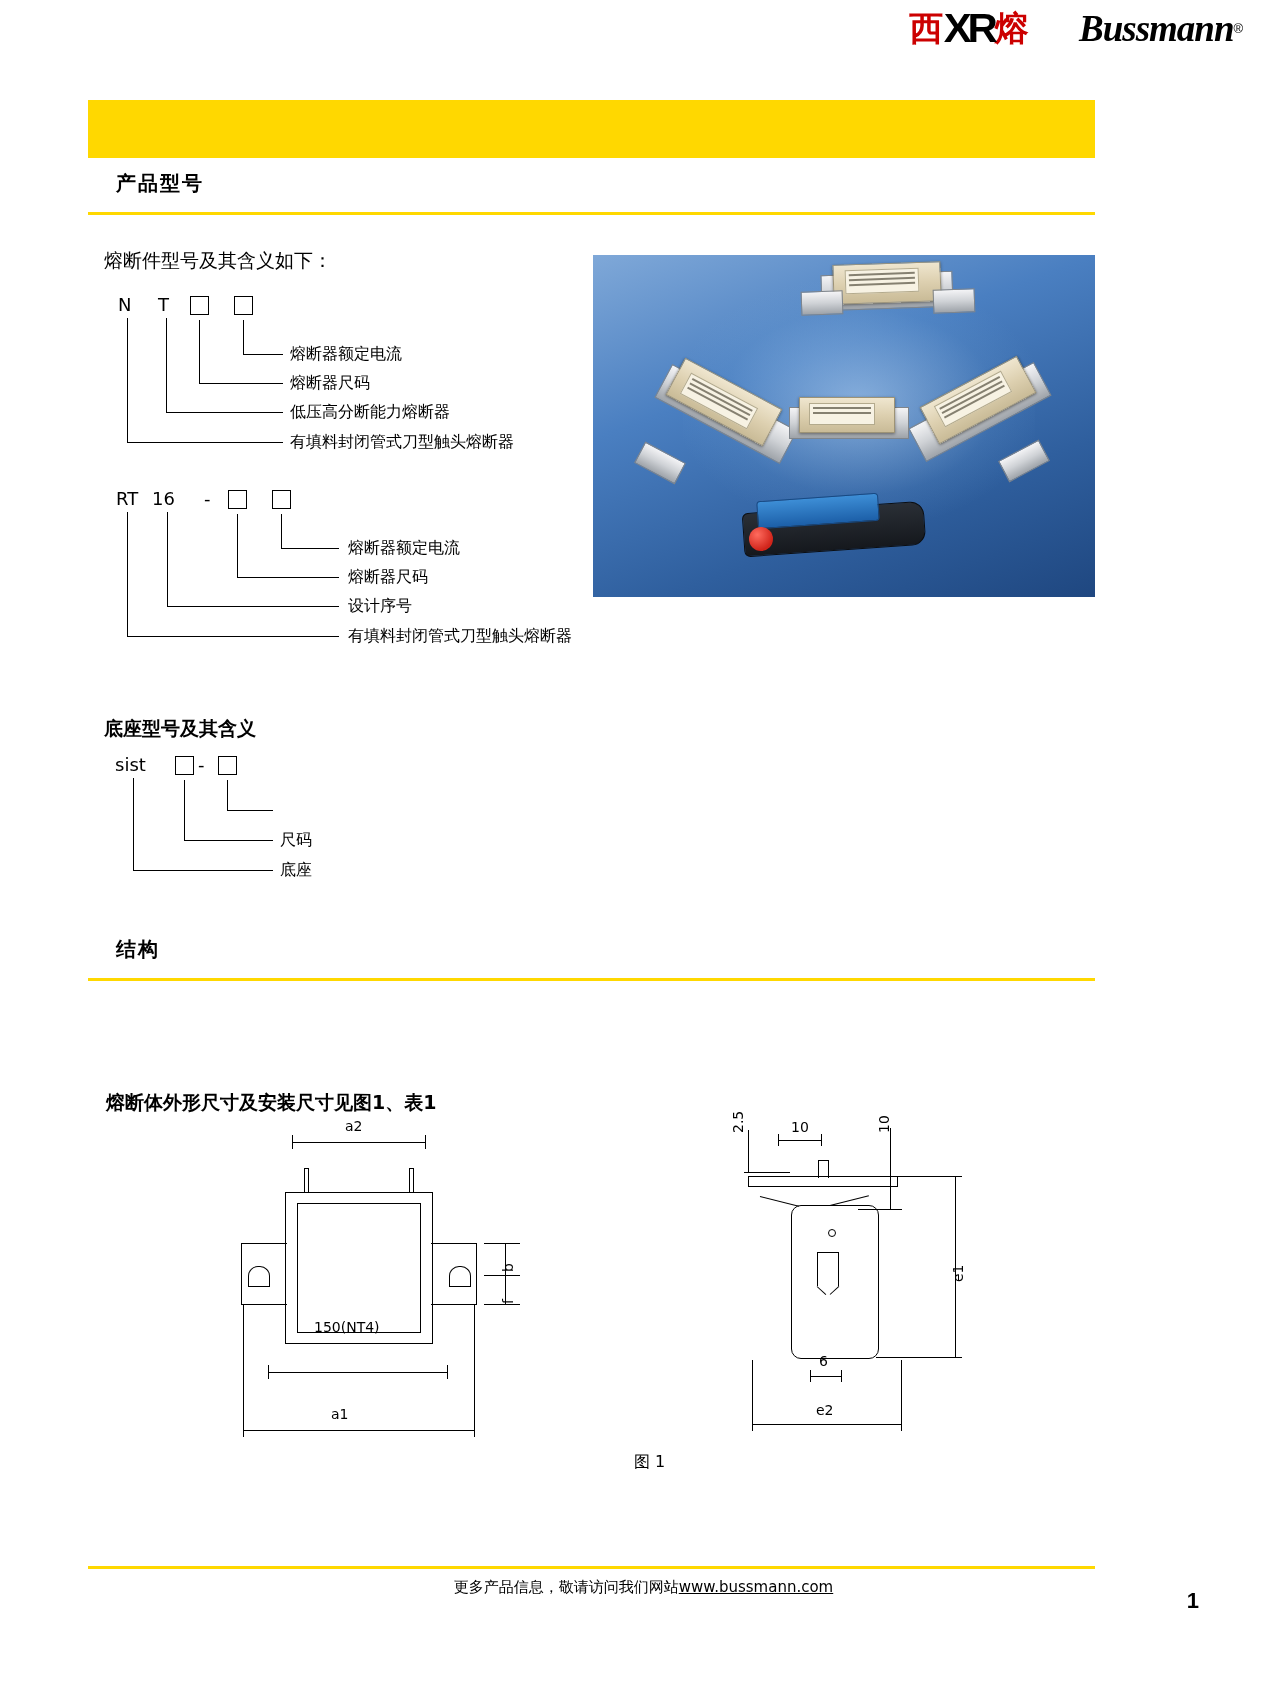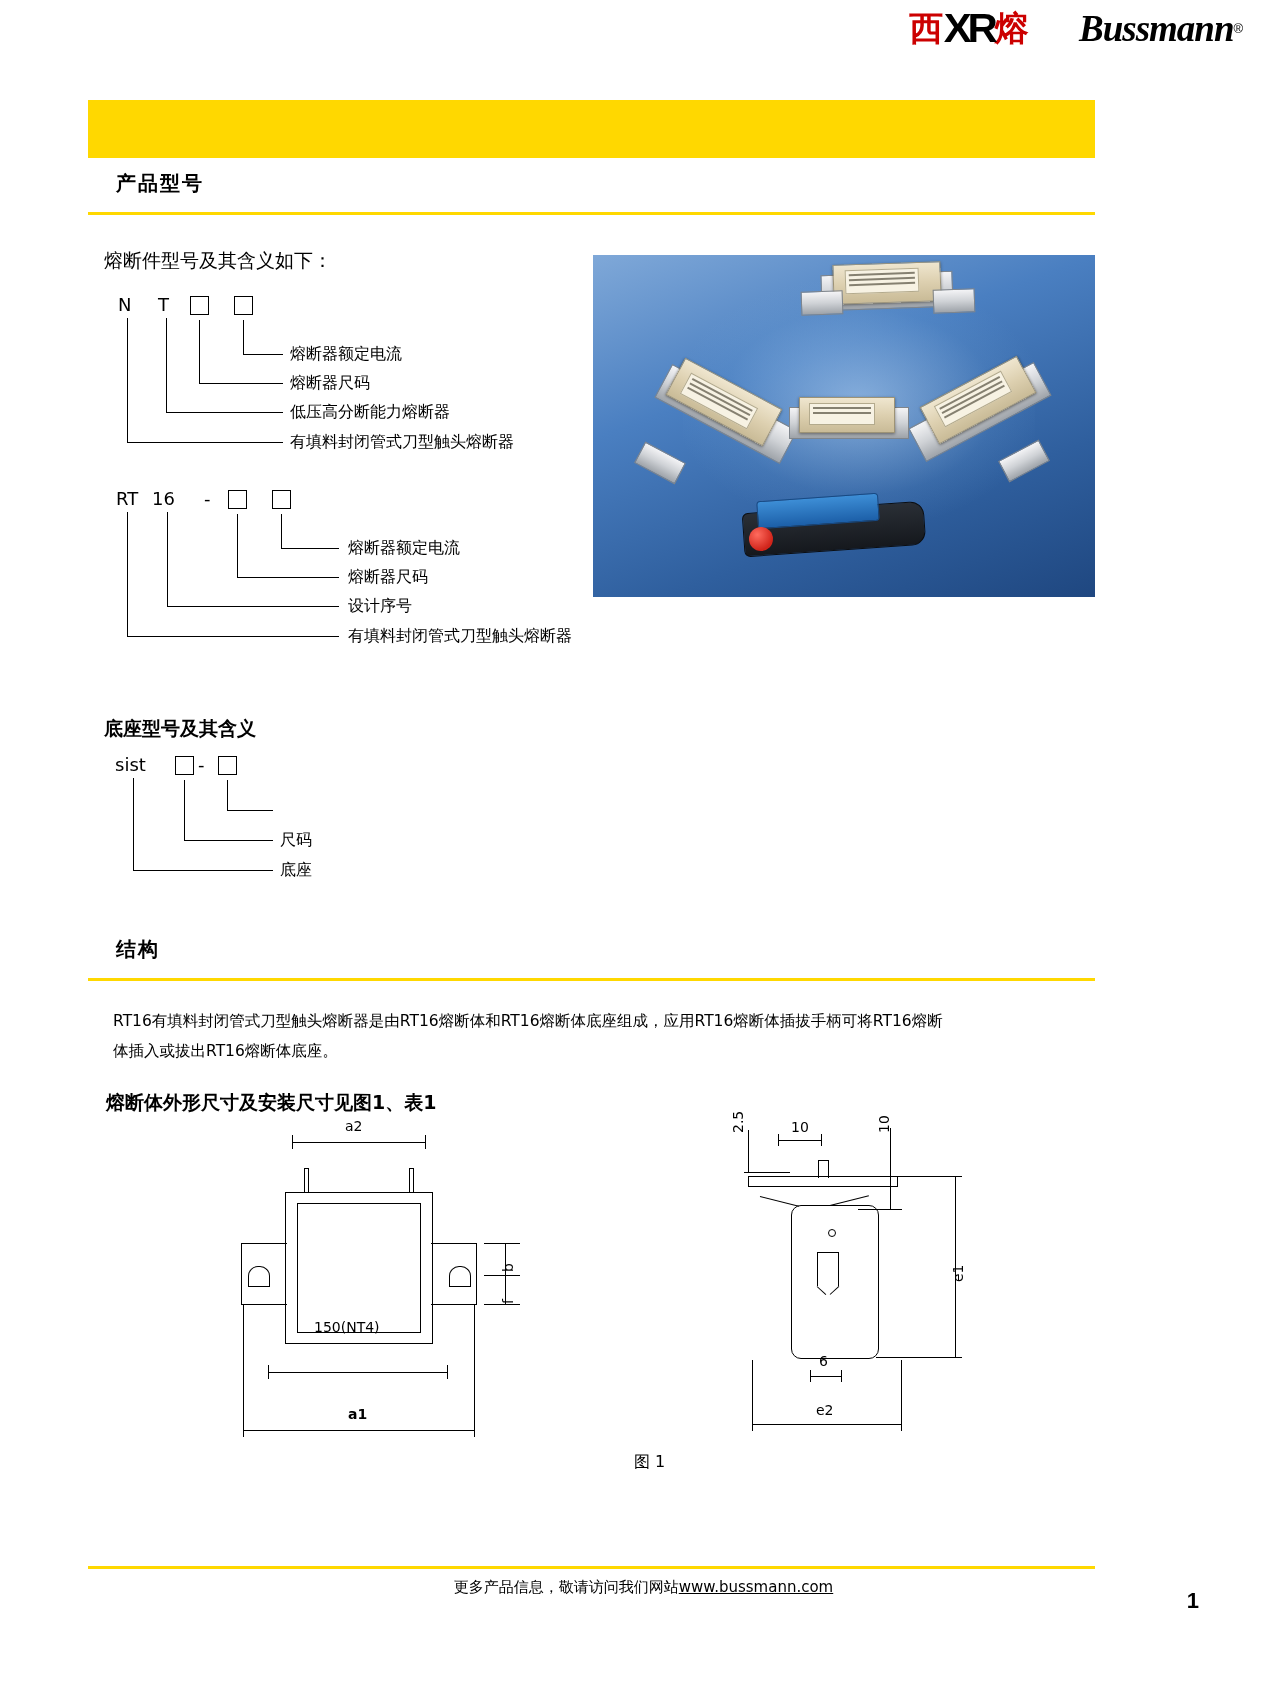--- a/index.html
+++ b/index.html
@@ -400,10 +400,6 @@
   <div class="section-title" style="left:116px; top:936px;">结构</div>
   <div class="rule" style="top:978px;"></div>
 
-  <div class="body-text" style="left:113px; top:1006px;">
-    <div>RT16有填料封闭管式刀型触头熔断器是由RT16熔断体和RT16熔断体底座组成，应用RT16熔断体插拔手柄可将RT16熔断</div>
-    <div>体插入或拔出RT16熔断体底座。</div>
-  </div>
 
   <div class="cn-text big" style="left:106px; top:1090px; font-weight:bold;">熔断体外形尺寸及安装尺寸见图1、表1</div>
 

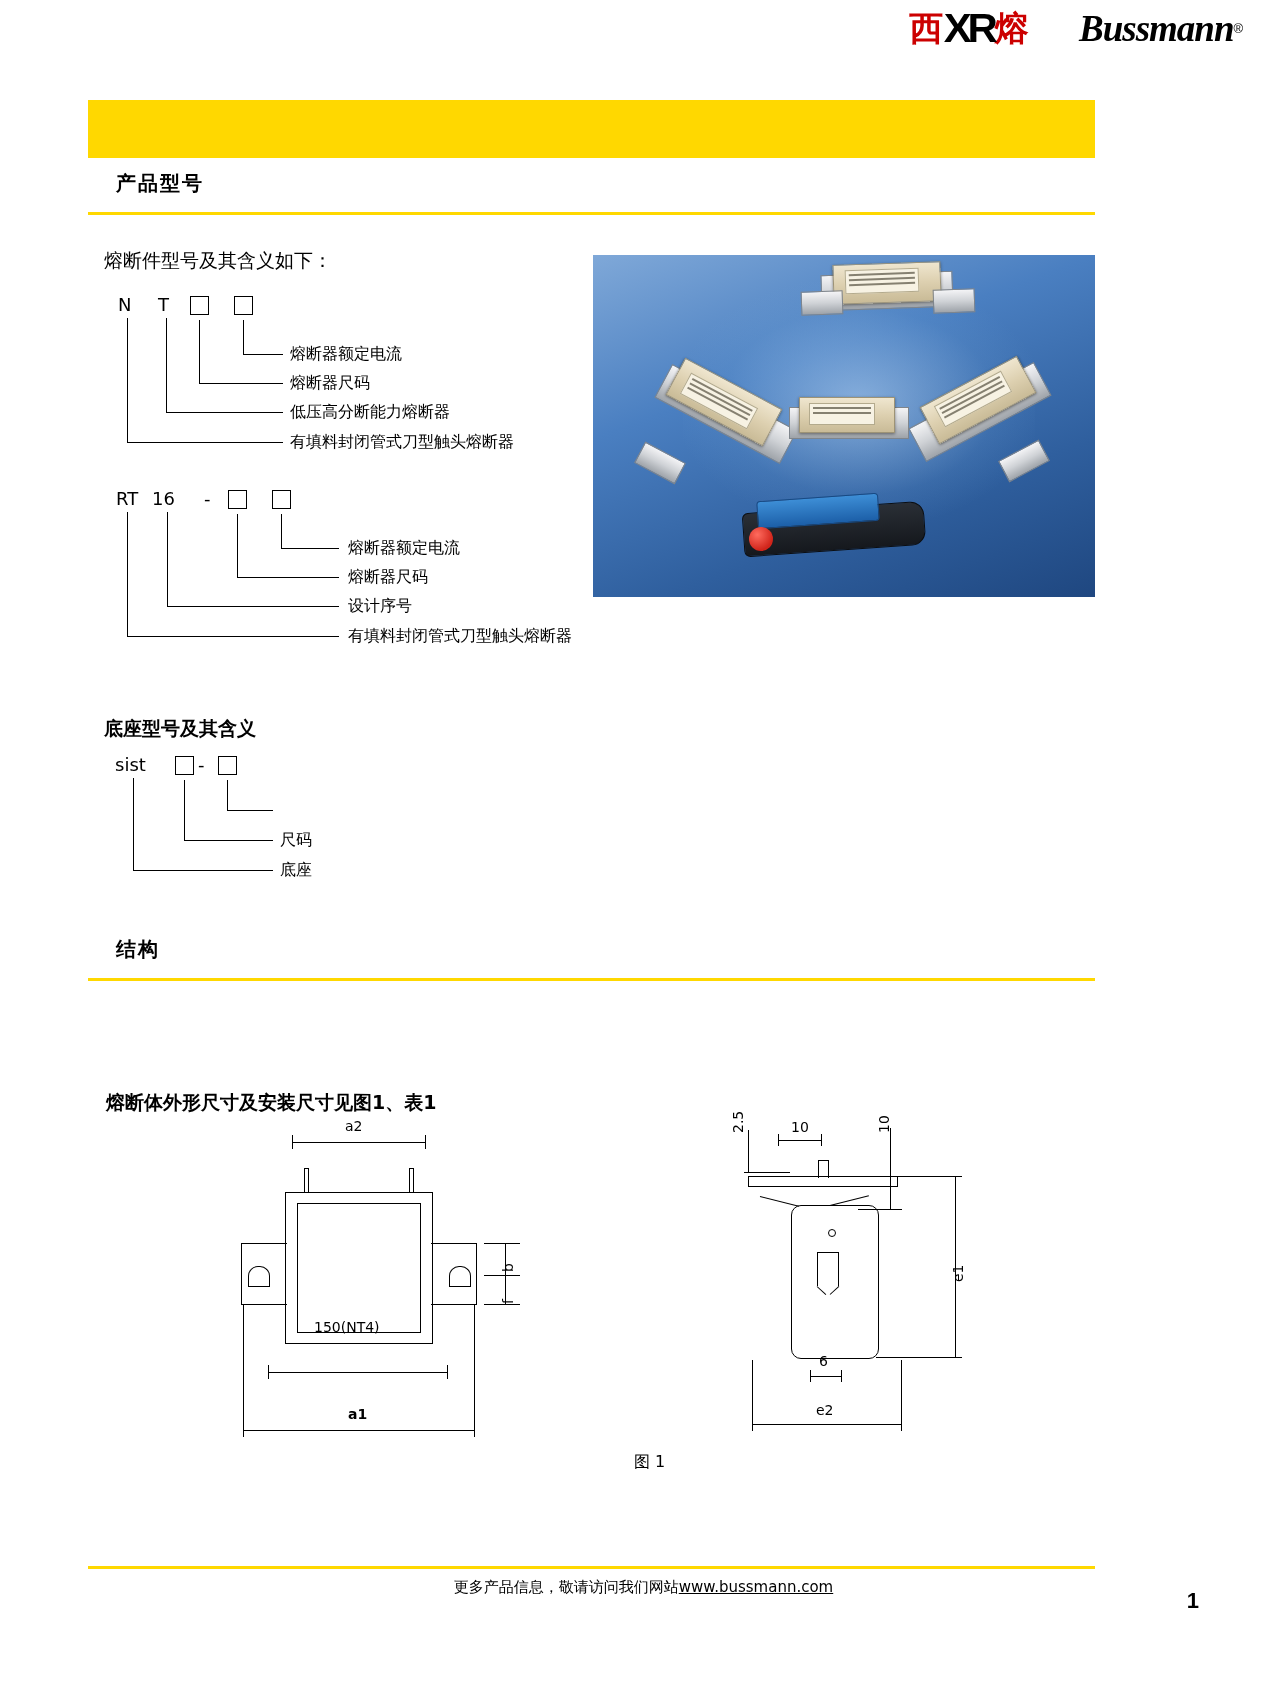--- a/index.html
+++ b/index.html
@@ -457,7 +457,7 @@
     <div class="draw-line" style="left:474px; top:1423px; width:1px; height:14px;"></div>
     <div class="draw-line" style="left:243px; top:1305px; width:1px; height:126px;"></div>
     <div class="draw-line" style="left:474px; top:1305px; width:1px; height:126px;"></div>
-    <div class="dim-text" style="left:348px; top:1406px;font-weight:bold;">a1</div>
+    <div class="dim-text" style="left:331px; top:1406px;">a1</div>
   </div>
 
   <div>

